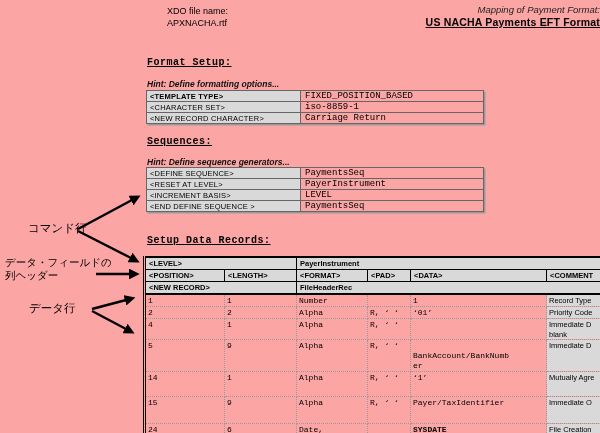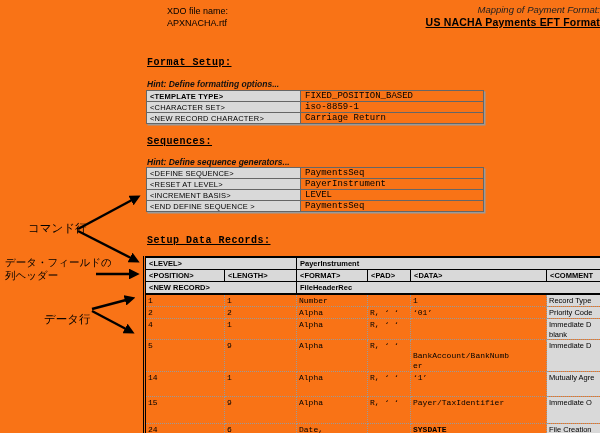--- a/index.html
+++ b/index.html
@@ -5,7 +5,7 @@
   * { margin:0; padding:0; box-sizing:border-box; }
   html,body { background:#ffffff; }
   .page {
-    position:relative; width:600px; height:433px; background:#f97316;
+    position:relative; width:600px; height:433px; background:#fca5a5;
     overflow:hidden; font-family:"Liberation Sans", sans-serif; color:#000;
   }
   

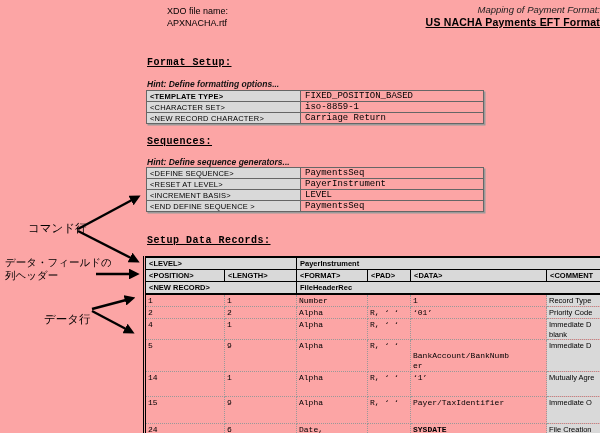--- a/index.html
+++ b/index.html
@@ -74,7 +74,7 @@
   .jp { position:absolute; font-size:11.5px; color:#000; white-space:nowrap; }
   .lbl-command { left:28px; top:221px; }
   .lbl-field { left:5px; top:256px; font-size:10.5px; line-height:12.5px; }
-  .lbl-datarow { left:44px; top:301px;margin-top:11px; }
+  .lbl-datarow { left:29px; top:301px; }
   
   .arrows { position:absolute; left:0; top:0; width:600px; height:433px; pointer-events:none; }
 </style>

